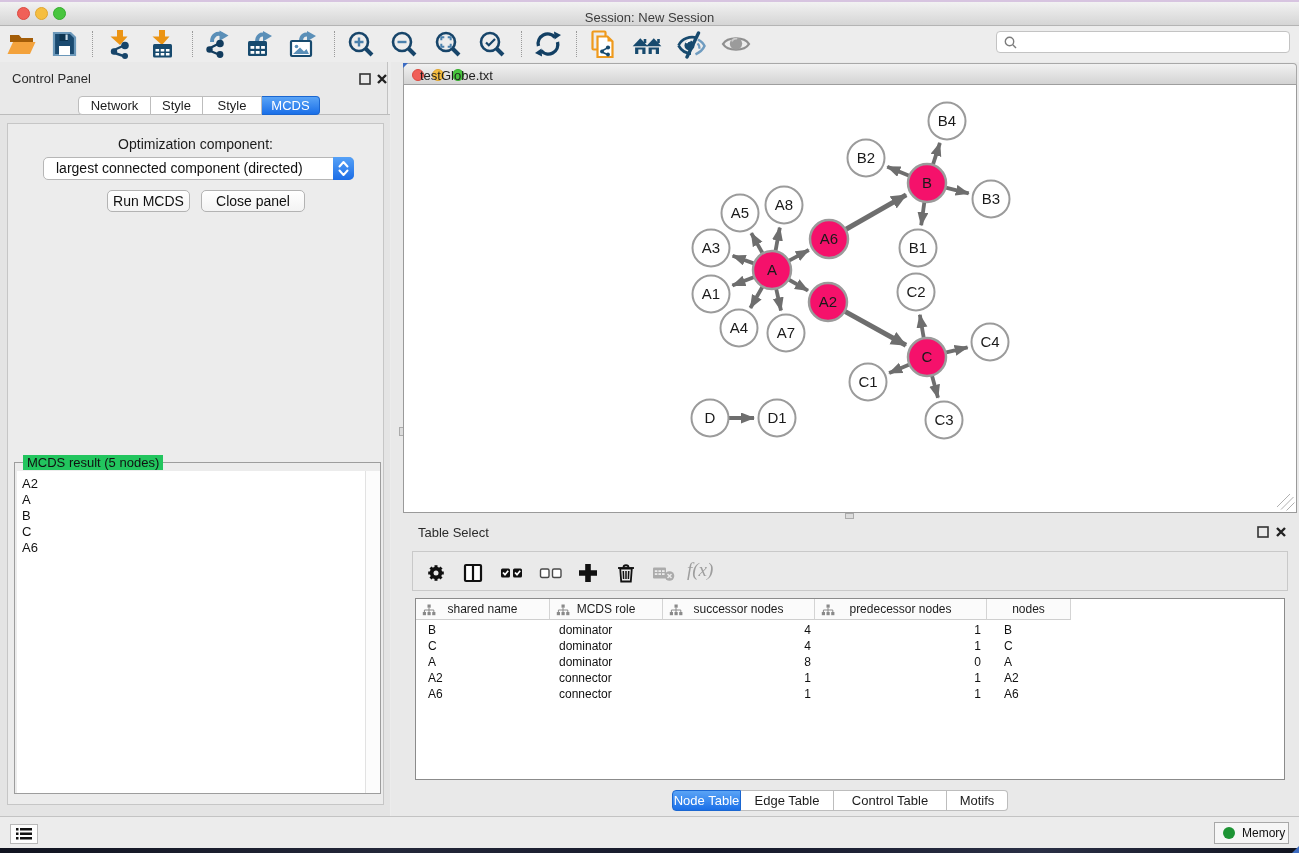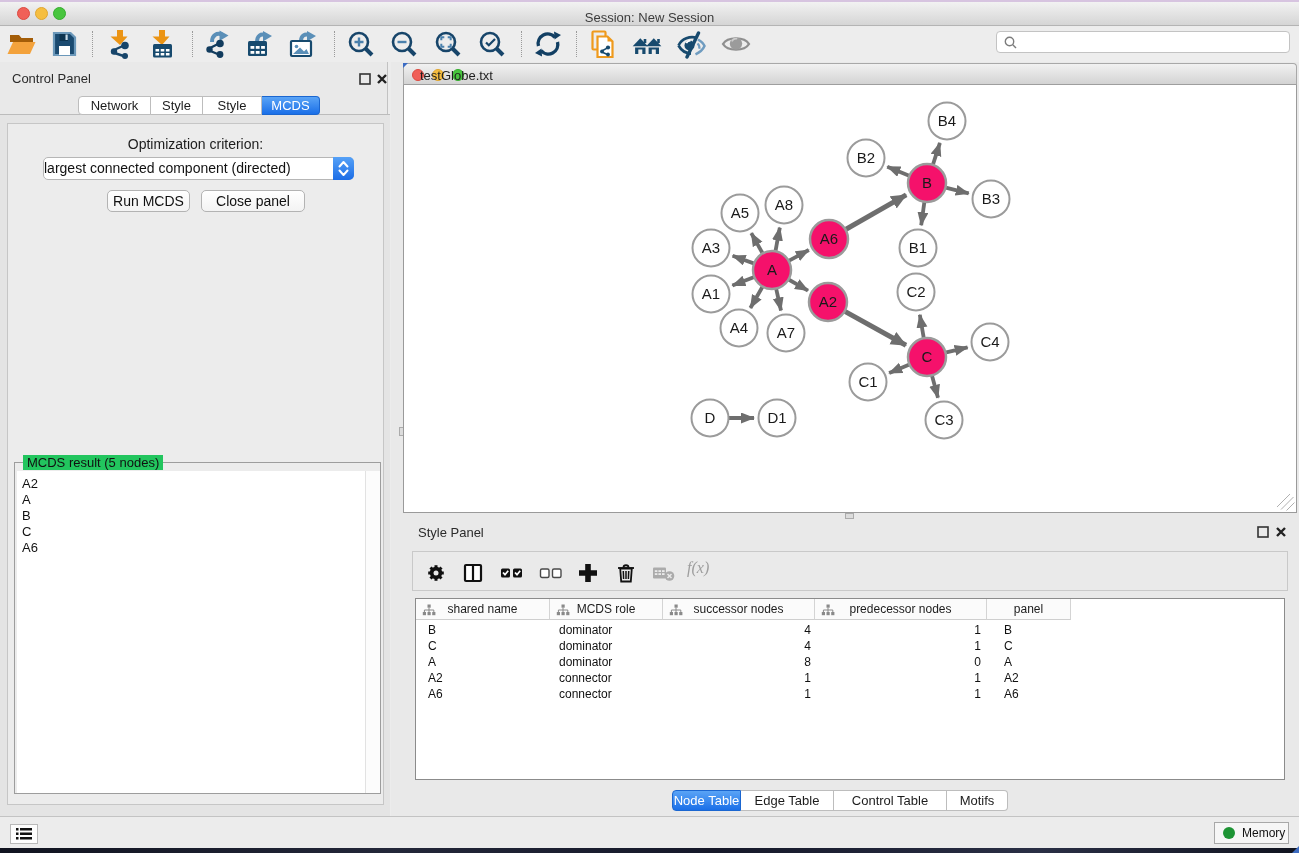--- a/index.html
+++ b/index.html
@@ -215,7 +215,7 @@
     <div class="tab" style="width:59px">Style</div>
     <div class="tab last sel" style="width:58px">MCDS</div>
   </div>
-  <div class="abs" id="optLabel">Optimization criterion:</div>
+  <div class="abs" id="optLabel">Optimization component:</div>
   <div class="abs" id="select">largest connected component (directed)
     <div class="abs" id="selBtn"><svg width="21" height="23" viewBox="0 0 21 23">
           <path d="M6.5,9.5 L10.5,5 L14.5,9.5" fill="none" stroke="#fff" stroke-width="2" stroke-linecap="round" stroke-linejoin="round"></path>

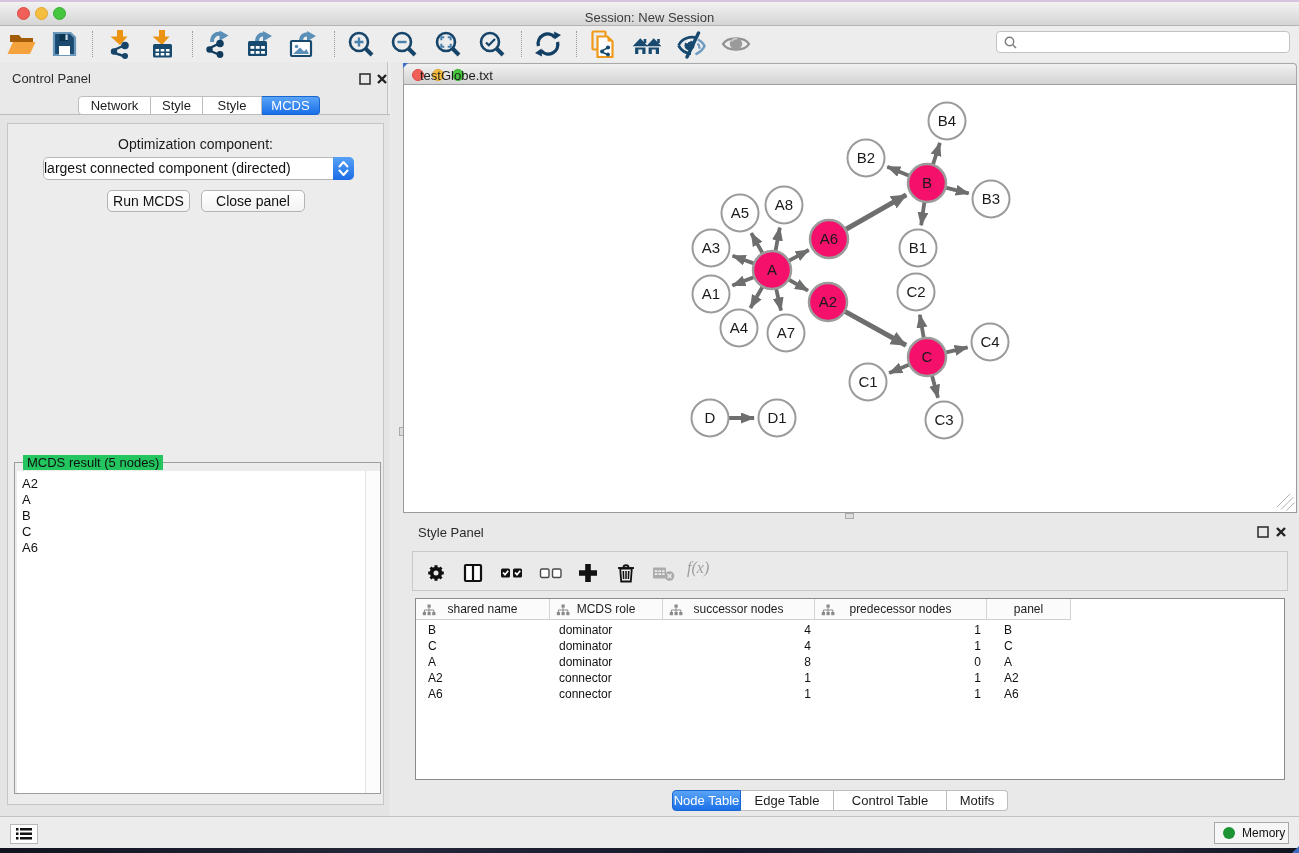--- a/index.html
+++ b/index.html
@@ -24,7 +24,7 @@
 .tab.sel{background:linear-gradient(#5aa4f6,#1a6fe8);border-color:#1a66d0;color:#fff}
 #cpTabs{left:78px;top:34px;height:19px;z-index:3}
 #optLabel{left:0;top:74px;width:391px;text-align:center;font-size:14px;color:#1c1c1c}
-#select{left:43px;top:95px;width:311px;height:23px;background:#fff;border:1px solid #b6b6b6;border-radius:5px;font-size:14px;color:#111;line-height:21px;}
+#select{left:43px;top:95px;width:311px;height:23px;background:#fff;border:1px solid #b6b6b6;border-radius:5px;font-size:14px;color:#111;line-height:21px;padding-left:12px}
 #selBtn{right:-1px;top:-1px;width:21px;height:23px;border-radius:0 5px 5px 0;background:linear-gradient(#55a1f7,#1c6de6)}
 .btn{background:linear-gradient(#ffffff,#f3f3f3);border:1px solid #b3b3b3;border-radius:5px;font-size:14px;color:#111;display:flex;align-items:center;justify-content:center}
 #runBtn{left:107px;top:128px;width:83px;height:22px}

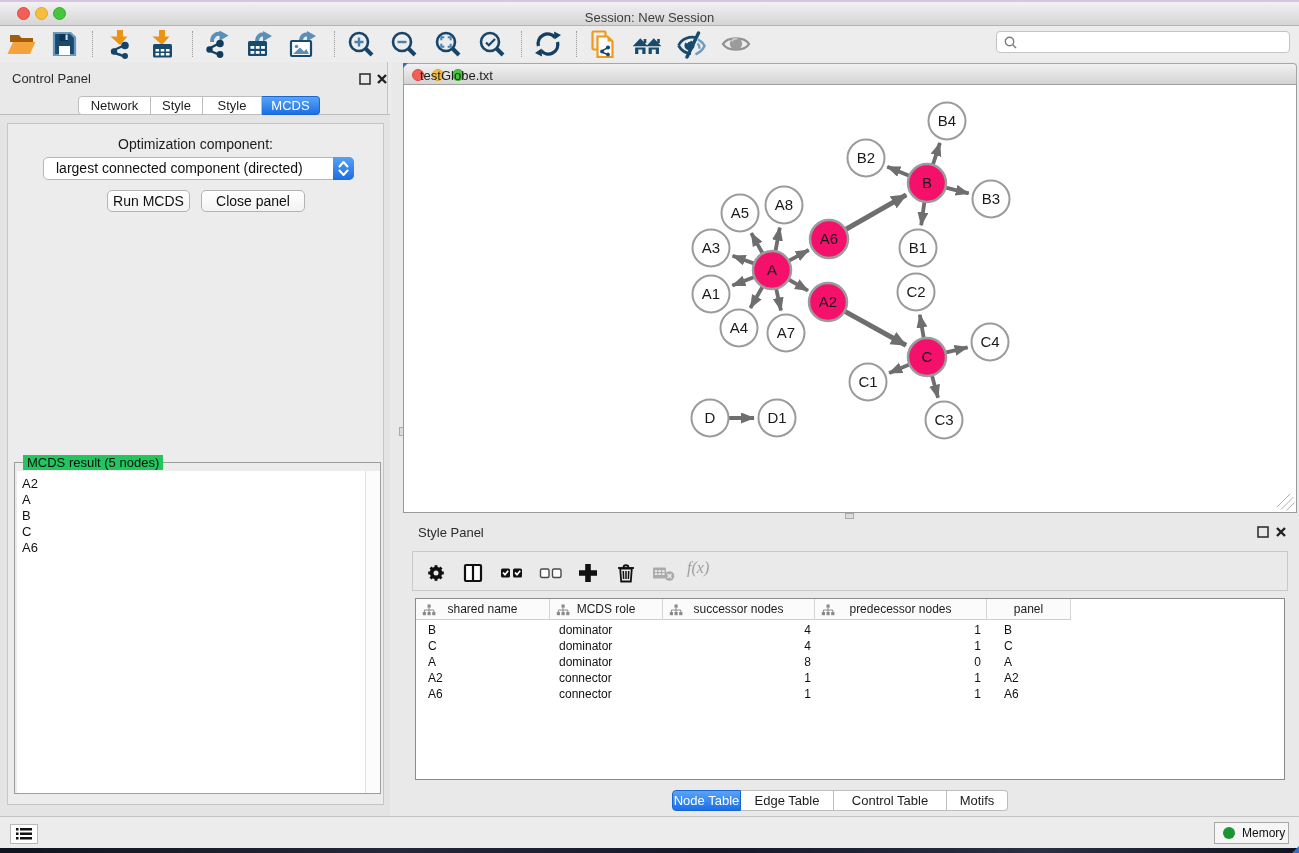--- a/index.html
+++ b/index.html
@@ -328,7 +328,7 @@
     </svg>
   </div>
 </div>
-<div class="abs" id="tpTitle">Style Panel</div>
+<div class="abs" id="tpTitle">Table Select</div>
 <svg class="abs" style="left:1257px;top:526px" width="12" height="12" viewBox="0 0 12 12">
     <rect x="1" y="1" width="10" height="10" fill="none" stroke="#333" stroke-width="1.6"></rect>
   </svg>

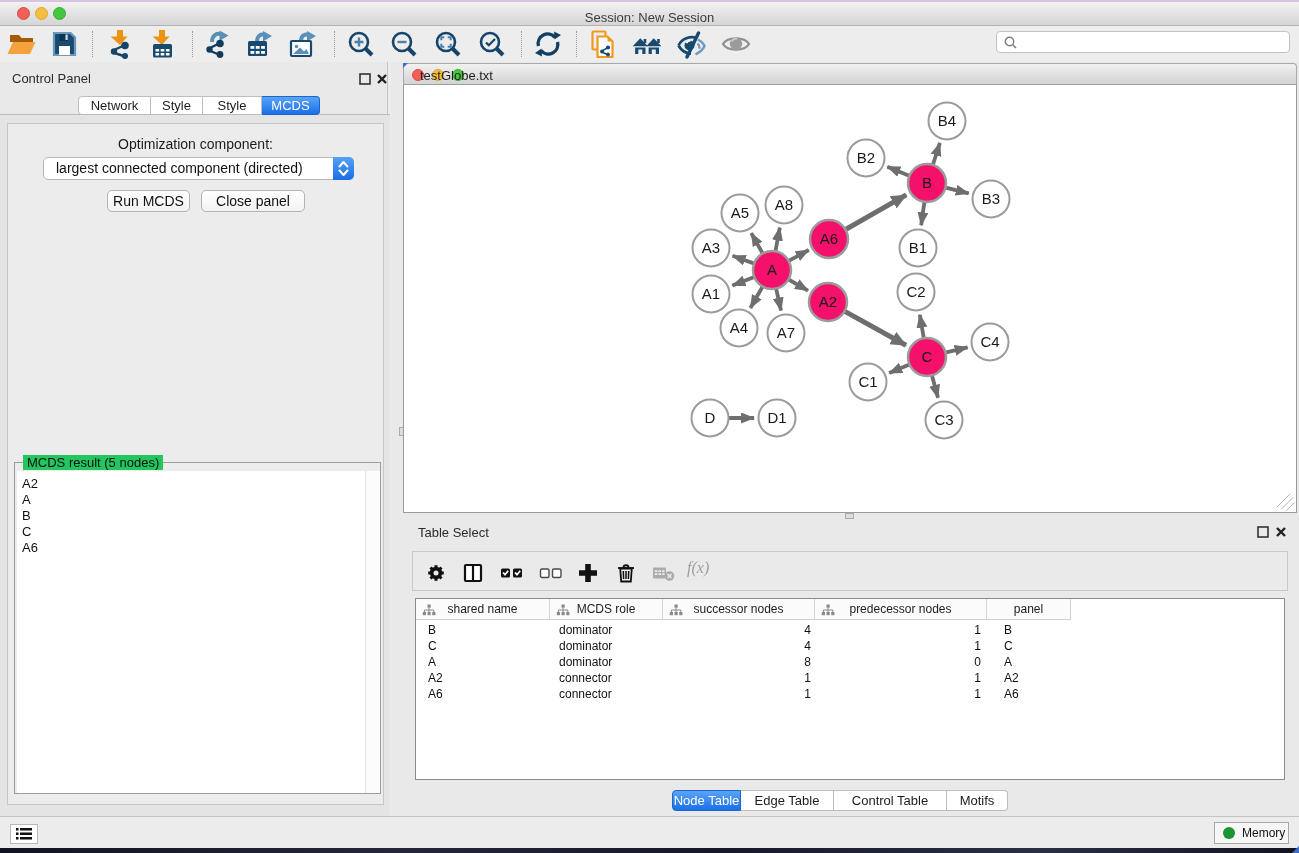--- a/index.html
+++ b/index.html
@@ -392,7 +392,7 @@
         <path d="M15.5,12 l4,4 M19.5,12 l-4,4" stroke="#eaeaea" stroke-width="1.5"></path>
       </g>
     </svg>
-  <div class="abs" style="left:274px;top:7px;font-family:'Liberation Serif',serif;font-style:italic;font-size:16px;color:#9e9e9e">f(x)</div>
+  <div class="abs" style="left:274px;top:7px;font-family:'Liberation Serif',serif;font-style:italic;font-size:19px;color:#9e9e9e">f(x)</div>
 </div>
 <div class="abs" id="tbl">
   <div class="abs th" style="left:0px;width:134px"><svg width="14" height="12" viewBox="0 0 14 12" style="position:absolute;left:6px;top:5px">

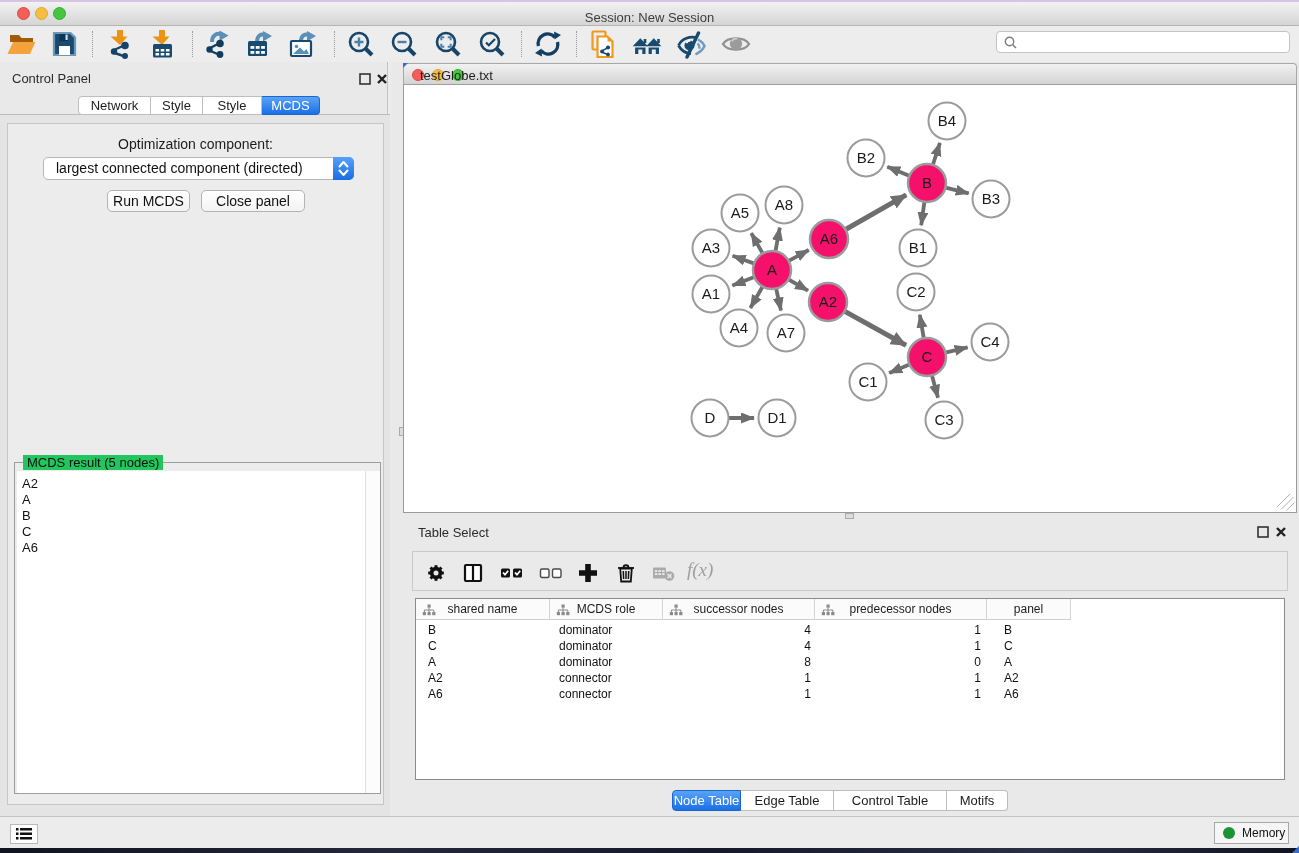--- a/index.html
+++ b/index.html
@@ -431,7 +431,7 @@
           <path d="M7,3.7 V6 M2.4,8 V6 H11.8 V8 M7,6 V8" fill="none" stroke="#8a8a8a" stroke-width="1"></path>
         </g>
       </svg>predecessor nodes</div>
-  <div class="abs th" style="left:571px;width:84px">panel</div>
+  <div class="abs th" style="left:571px;width:84px">nodes</div>
   <div class="abs td" style="left:12px;top:23px">B</div>
     <div class="abs td" style="left:143px;top:23px">dominator</div>
     <div class="abs td" style="left:247px;top:23px;width:148px;text-align:right">4</div>

